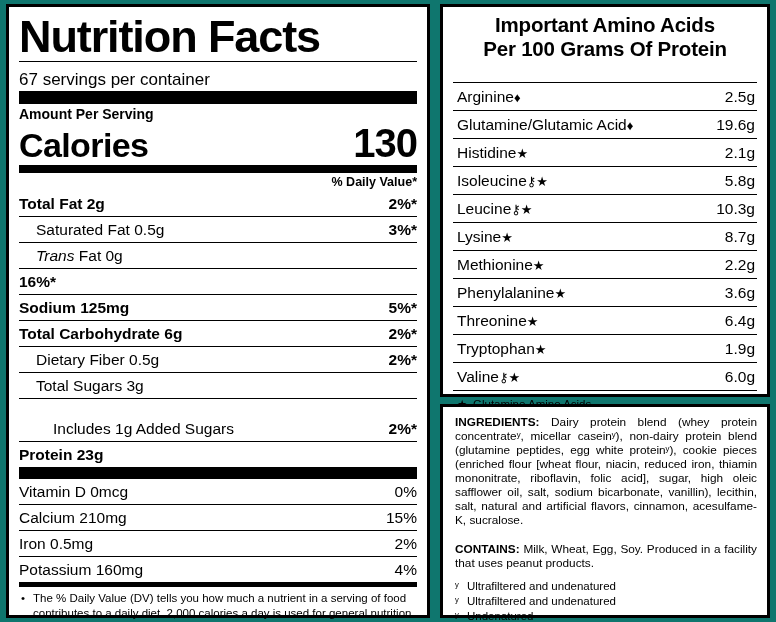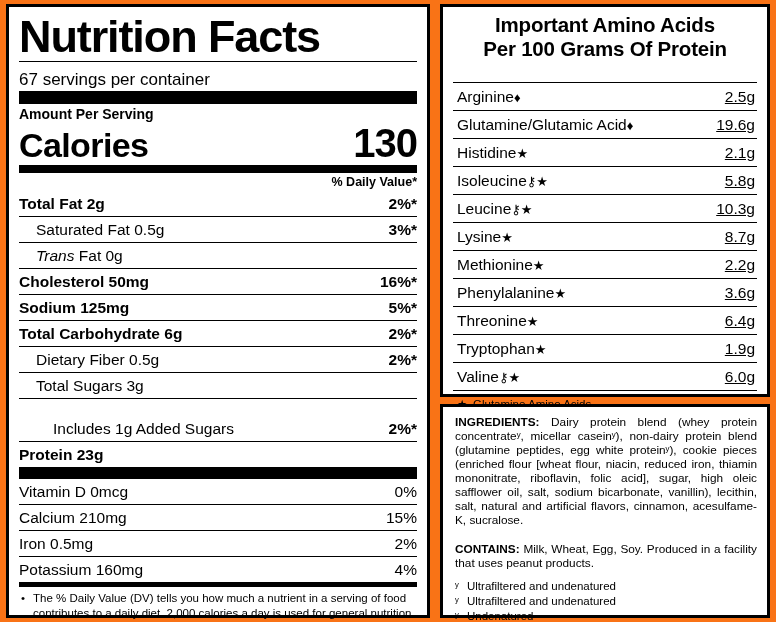--- a/index.html
+++ b/index.html
@@ -13,7 +13,7 @@
     position: relative;
     width: 776px;
     height: 622px;
-    background: #f97316;
+    background: #0f766e;
     overflow: hidden;
   }
 

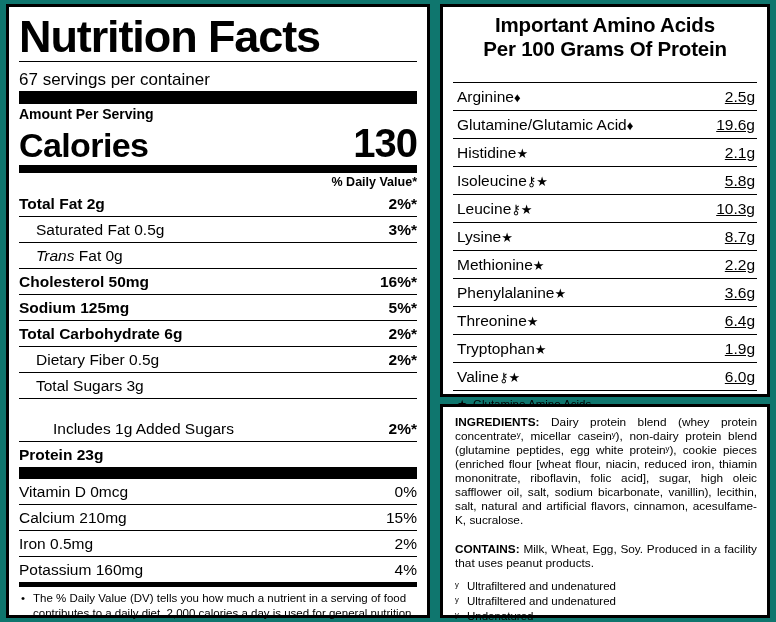--- a/index.html
+++ b/index.html
@@ -141,7 +141,7 @@
   }
   .aa-row:first-child { border-top: 1px solid #000; }
   .aa-row .aa-name { white-space: nowrap; }
-  .aa-row .aa-val { white-space: nowrap; text-decoration: underline; }
+  .aa-row .aa-val { white-space: nowrap; }
   .sym { font-size: 13px; }
   .aa-legend {
     padding: 6px 2px 0 4px;

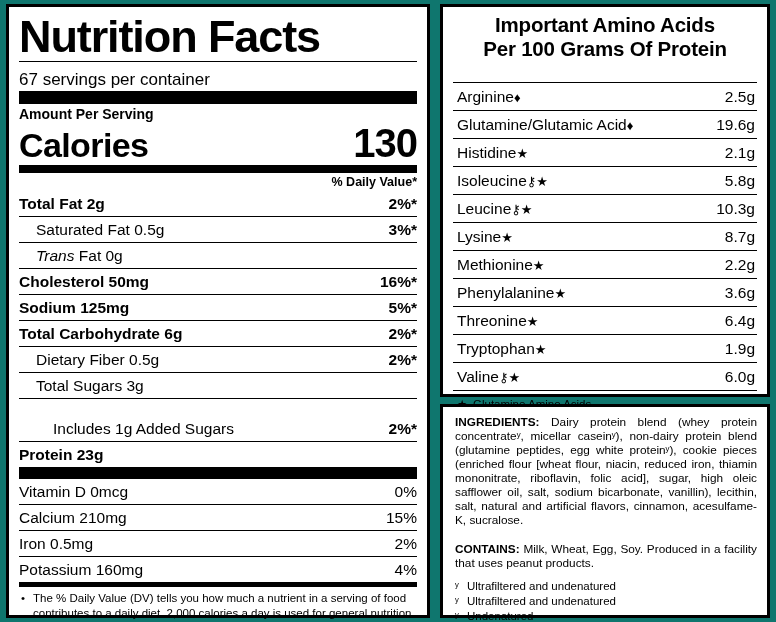--- a/index.html
+++ b/index.html
@@ -211,7 +211,6 @@
           <span class="val"></span>
         </div>
         <div class="nf-line bold">
-          <span class="lbl ind0">Cholesterol  50mg</span>
           <span class="val">16%*</span>
         </div>
         <div class="nf-line bold">

